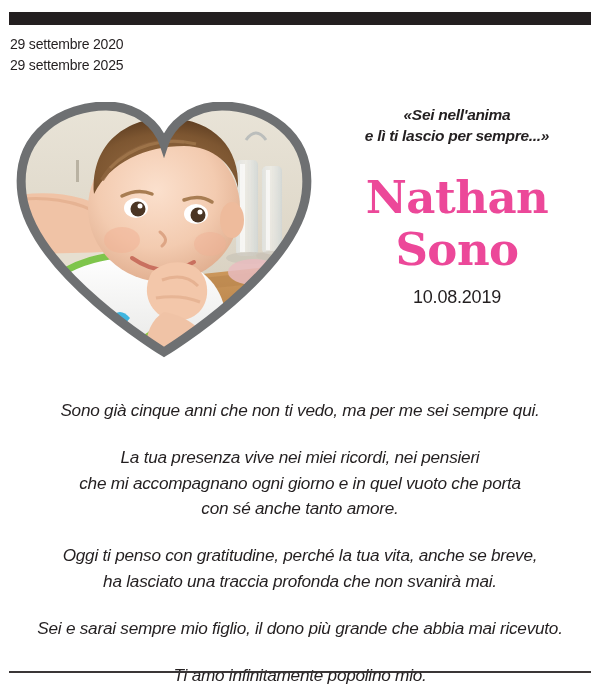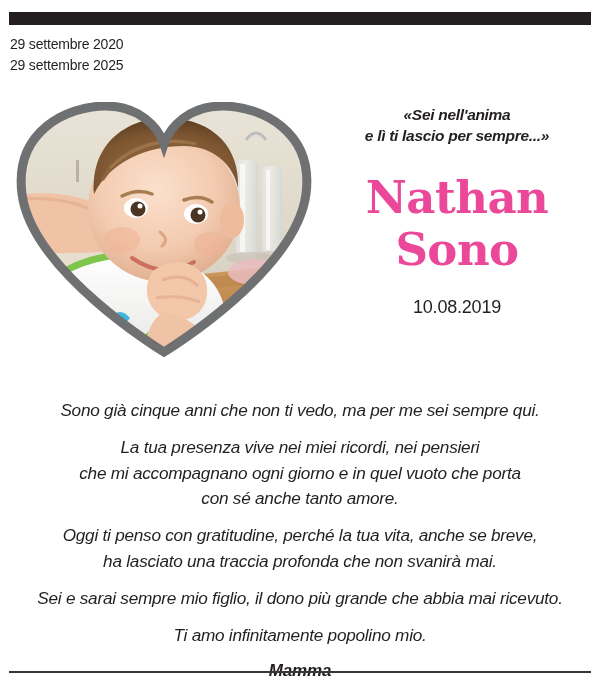--- a/index.html
+++ b/index.html
@@ -84,7 +84,7 @@
   .name div { white-space: nowrap; }
 
   .birth {
-    margin-top: 21px;
+    margin-top: 11px;
     font-size: 18px;
     letter-spacing: -0.2px;
     color: #231f20;

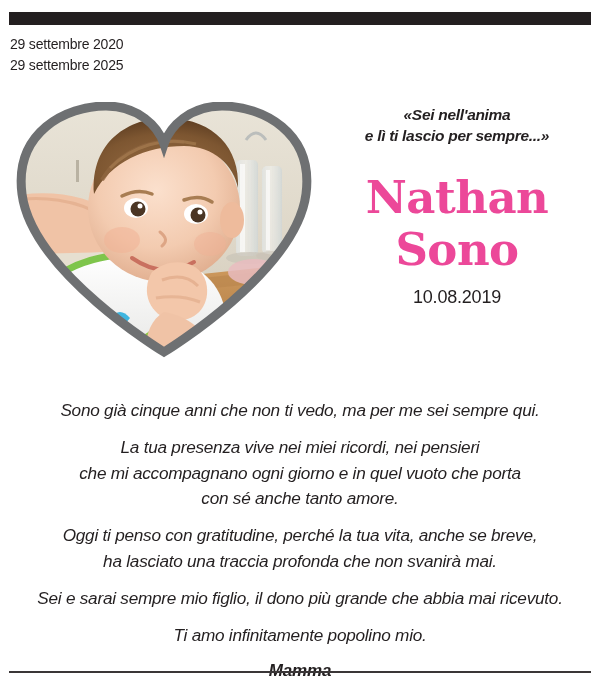--- a/index.html
+++ b/index.html
@@ -104,7 +104,7 @@
     letter-spacing: -0.25px;
     color: #231f20;
   }
-  .para + .para { margin-top: 11px; }
+  .para + .para { margin-top: 21px; }
   .para div { white-space: nowrap; font-style: italic; }
 
   .signature {

